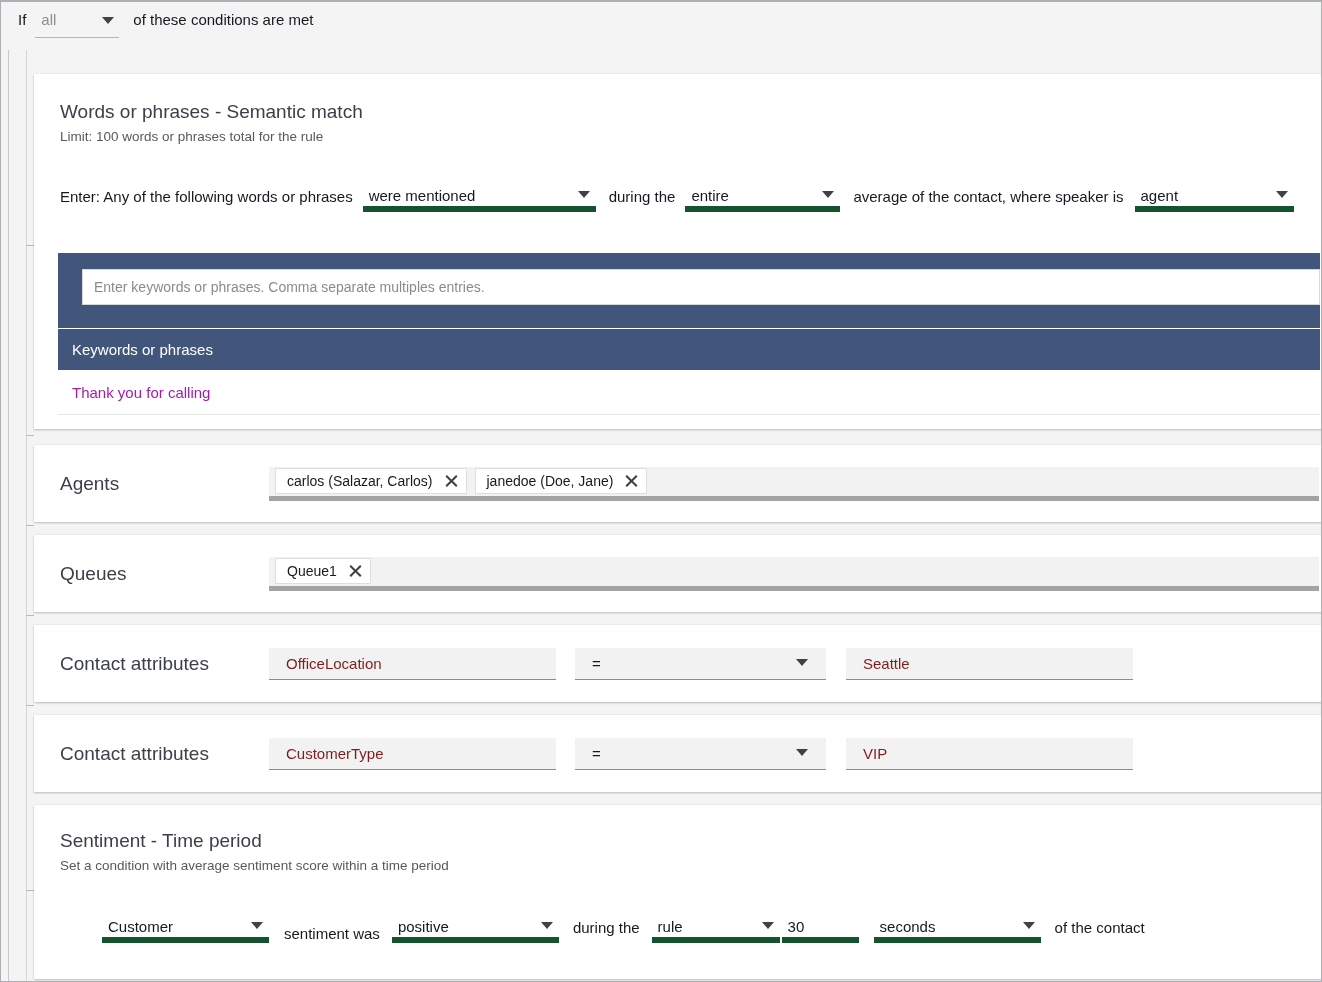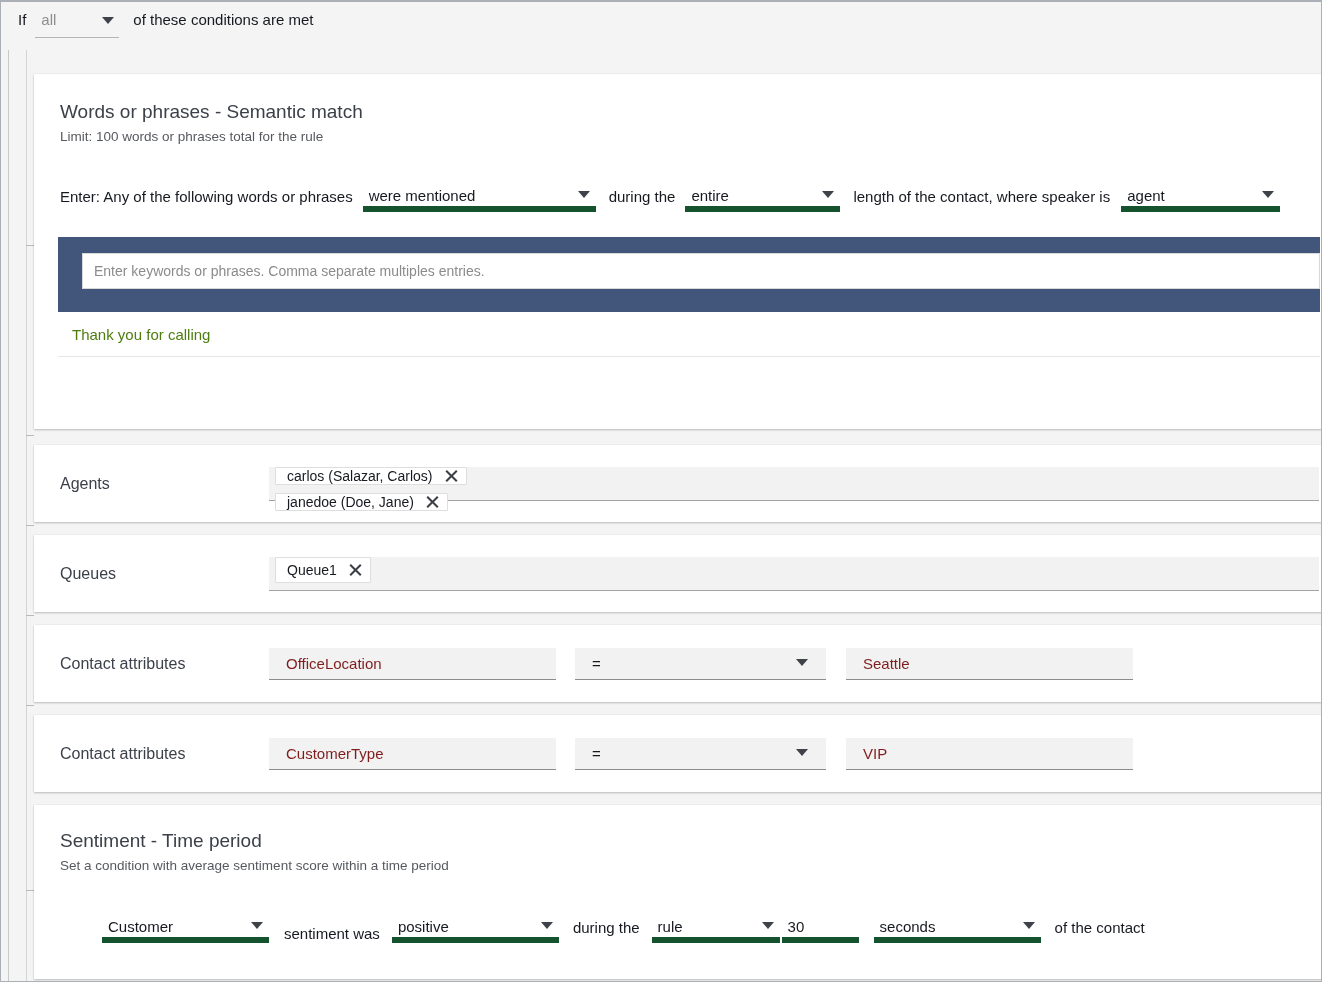--- a/index.html
+++ b/index.html
@@ -289,7 +289,7 @@
         <span class="val">entire</span>
         <span class="caret"></span>
       </div>
-      <span class="lbl" style="margin:0 11px 0 13px">length of the contact, where speaker is</span>
+      <span class="lbl" style="margin:0 11px 0 13px">average of the contact, where speaker is</span>
       <div class="sel" style="width:159px">
         <span class="val">agent</span>
         <span class="caret"></span>

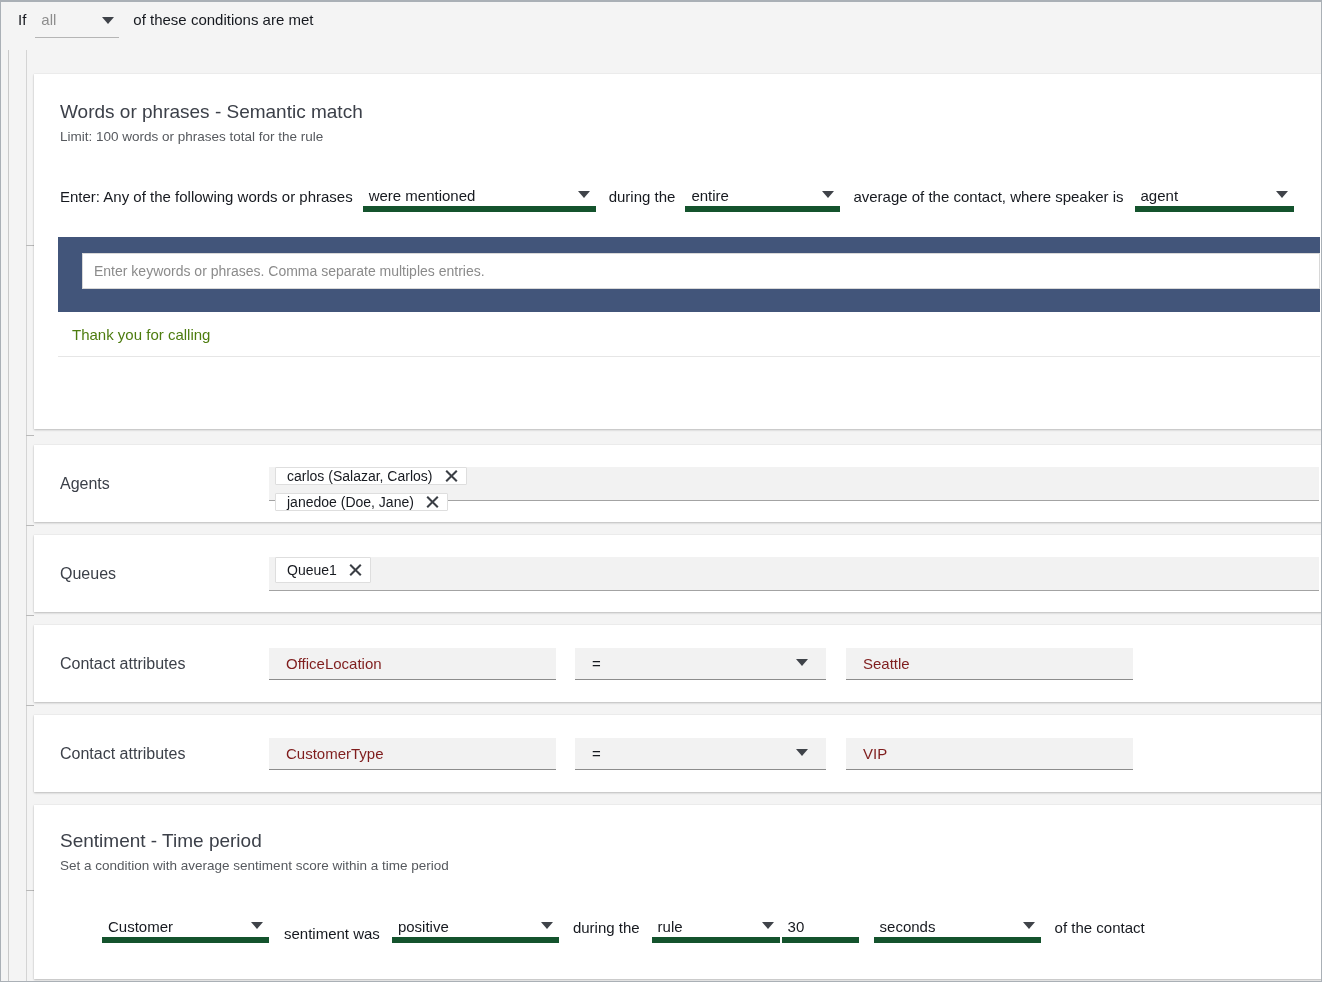--- a/index.html
+++ b/index.html
@@ -296,7 +296,7 @@
       </div>
     </div>
 
-    <div class="kw-block" style="margin-top:25px">
+    <div class="kw-block" style="margin-top:41px">
       <div class="kw-head">
         <div class="kw-input">
           <span>Enter keywords or phrases. Comma separate multiples entries.</span>

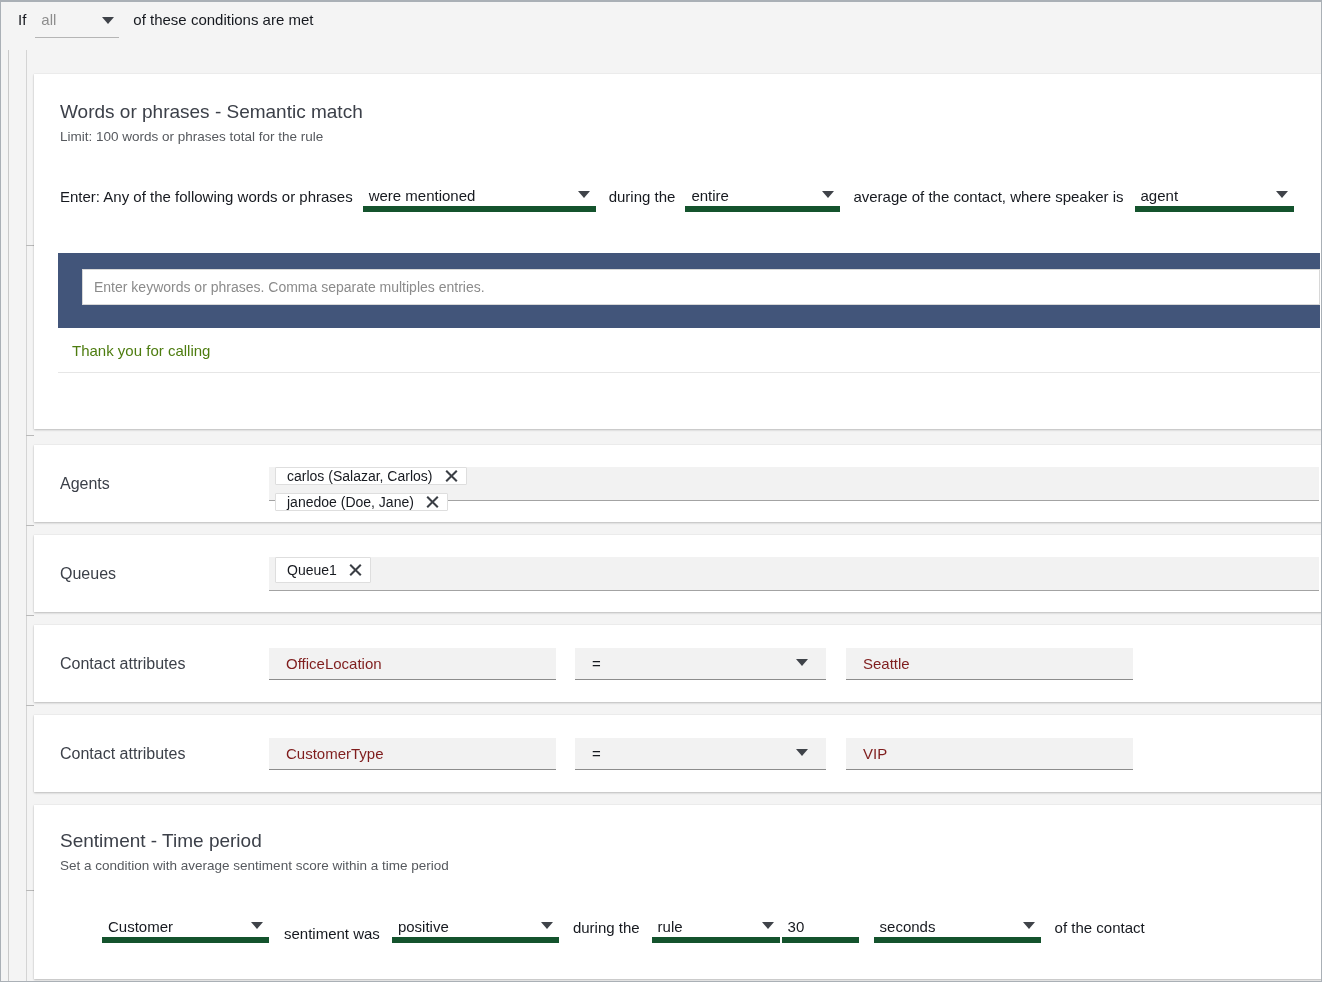--- a/index.html
+++ b/index.html
@@ -301,6 +301,9 @@
         <div class="kw-input">
           <span>Enter keywords or phrases. Comma separate multiples entries.</span>
         </div>
+      </div>
+      <div class="kw-colhead">
+        <span>Keywords or phrases</span>
       </div>
       <div class="kw-row">
         <span>Thank you for calling</span>

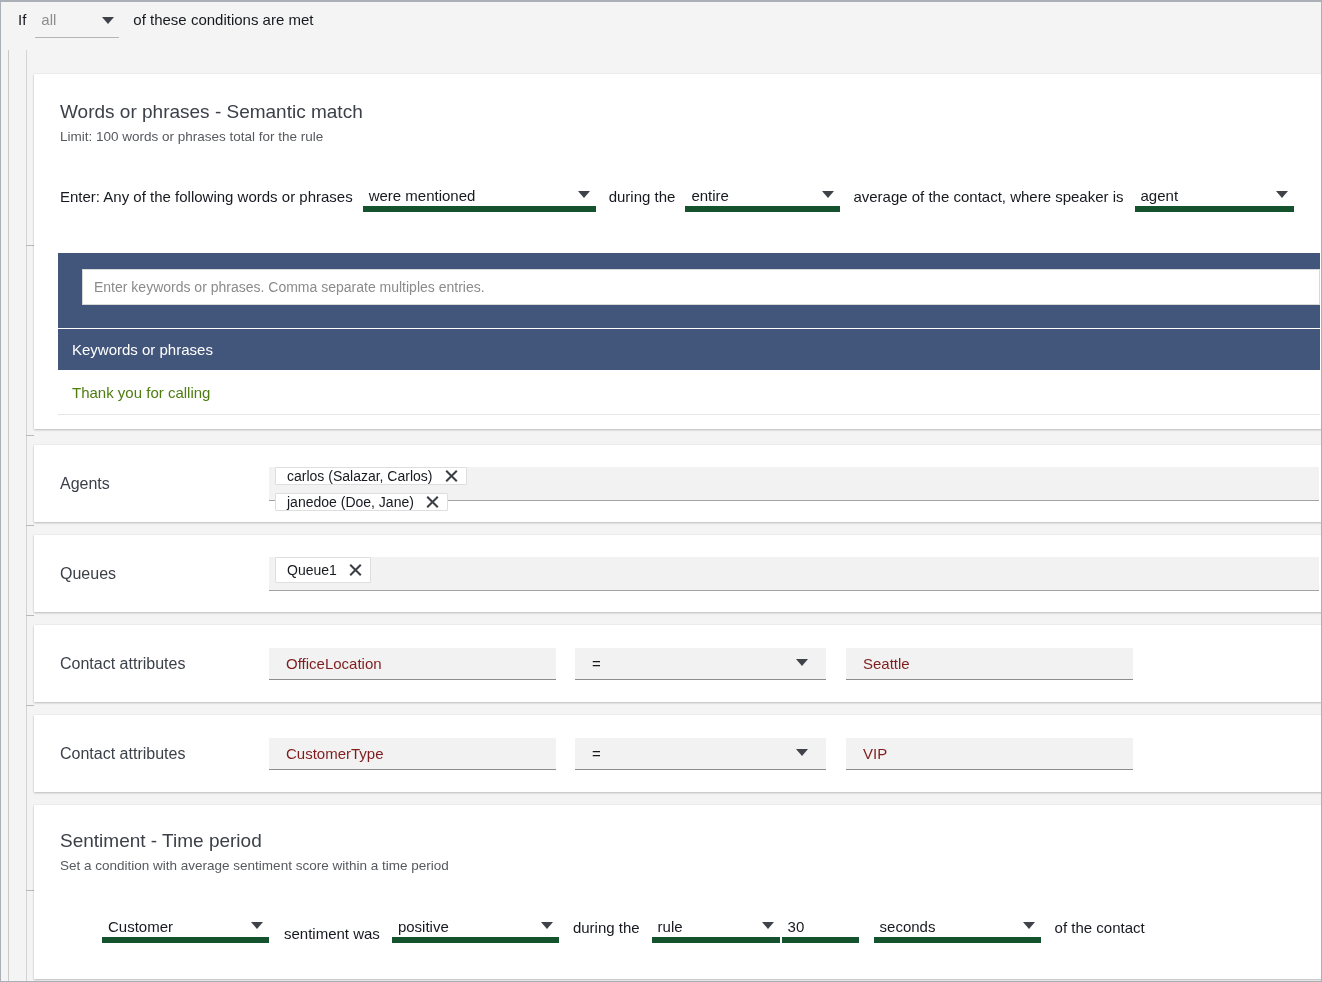--- a/index.html
+++ b/index.html
@@ -179,7 +179,7 @@
     background: #ffffff;
     border-bottom: 1px solid #e6e6e6;
   }
-  .kw-row span { font-size: 15px; color: #4d7c0f; }
+  .kw-row span { font-size: 15px; color: #a21caf; }
 
   
   .token-field {

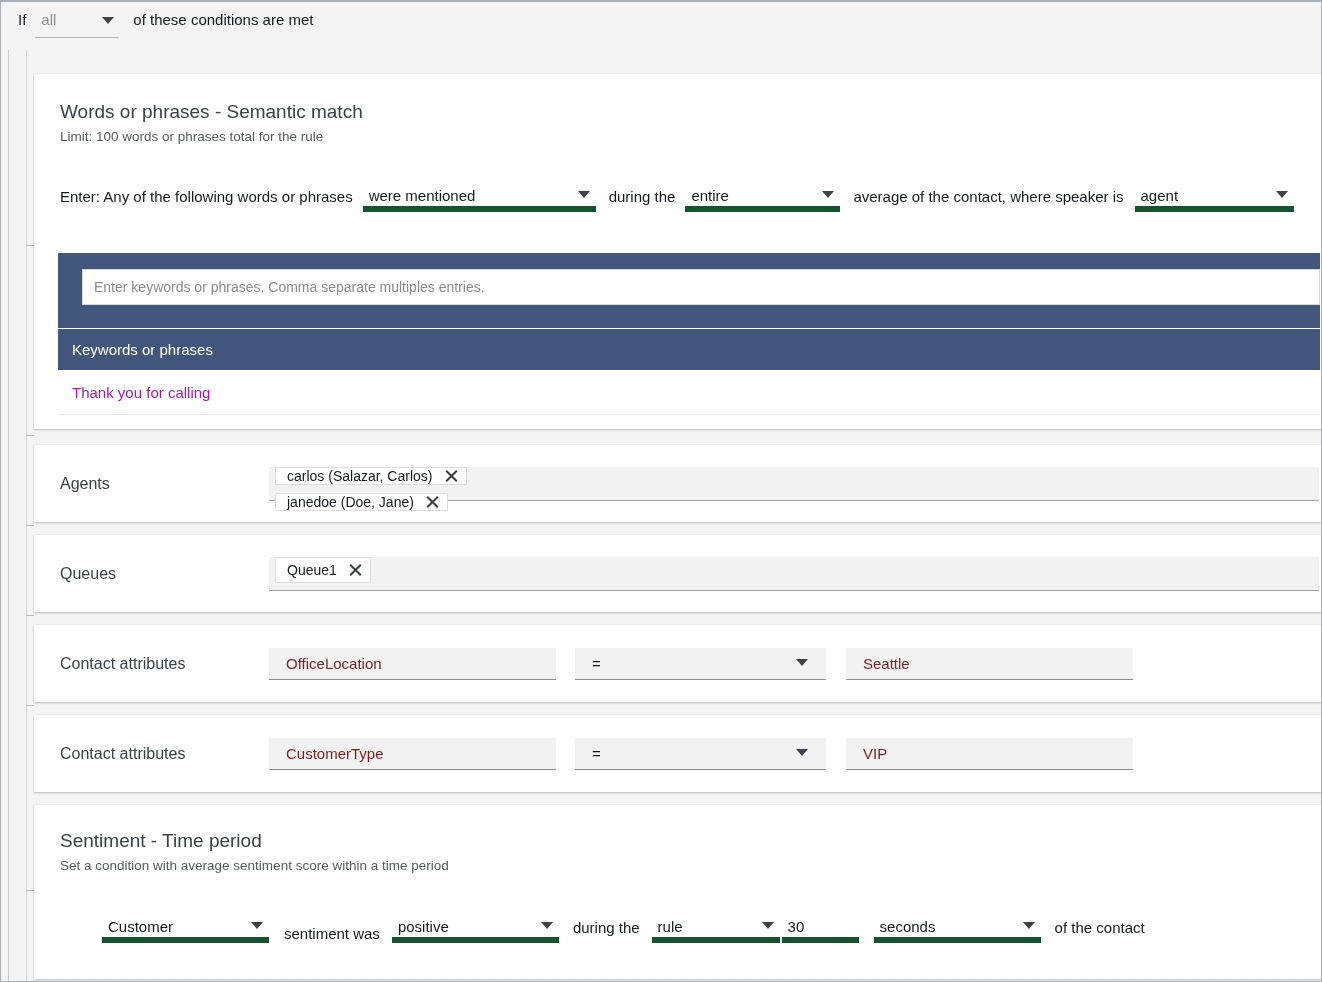--- a/index.html
+++ b/index.html
@@ -243,7 +243,7 @@
   .fselect .caret { position: absolute; right: 18px; top: 11px; }
 
   .row-label {
-    font-size: 16px;
+    font-size: 19px;
     color: #3c4049;
   }
 </style>

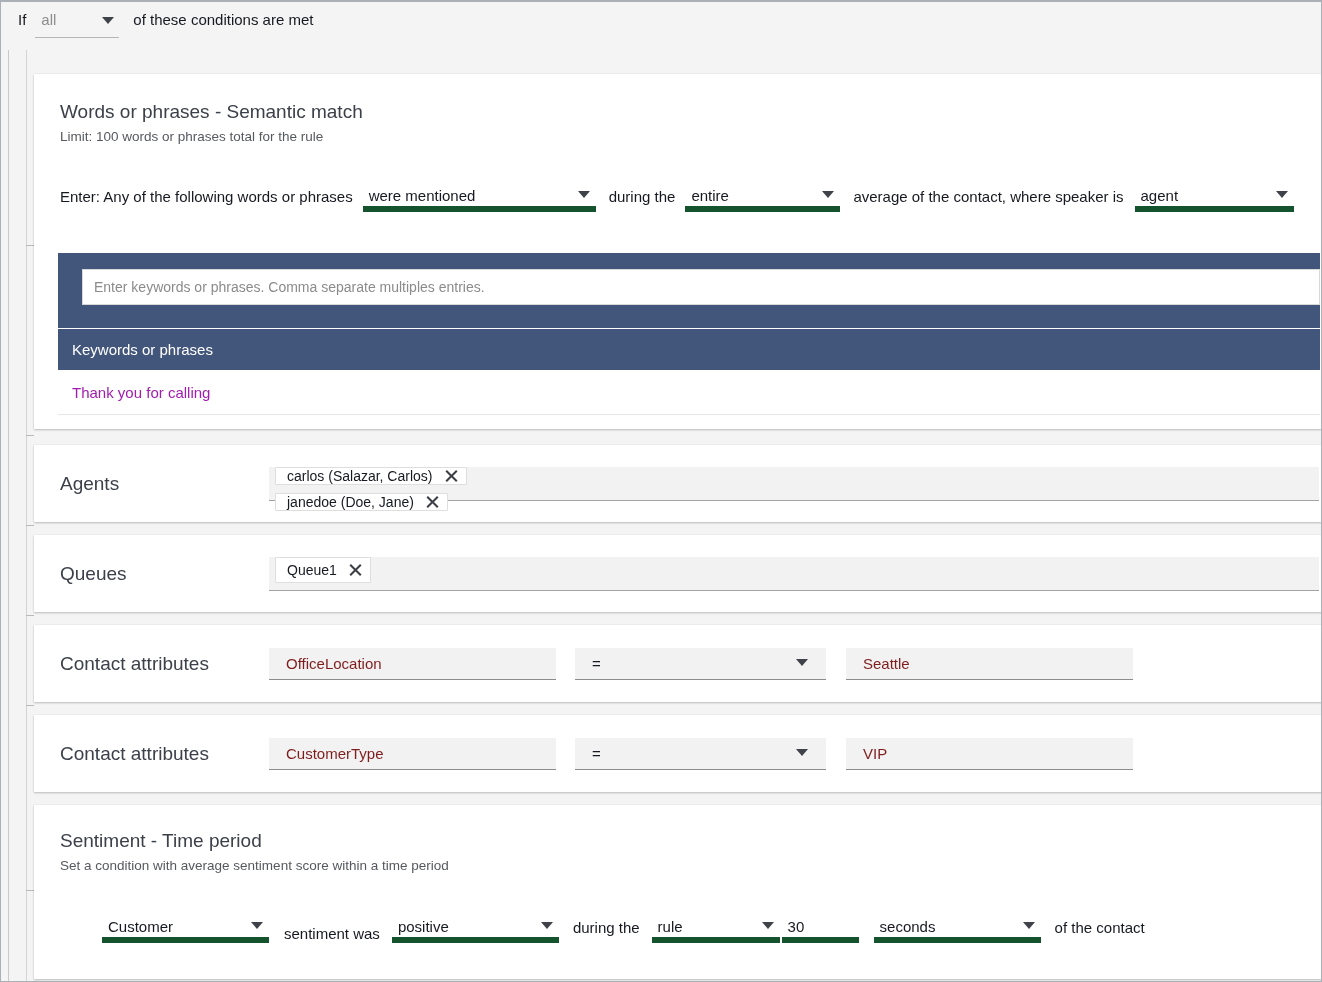--- a/index.html
+++ b/index.html
@@ -184,13 +184,12 @@
   
   .token-field {
     background: #f2f2f2;
-    border-bottom: 1px solid #a3a3a3;
+    border-bottom: 5px solid #a3a3a3;
     height: 34px;
     display: flex;
-    align-items: flex-start;
+    align-items: center;
     padding: 0 6px;
     gap: 8px;
-    flex-direction: column;
   }
   .token {
     background: #ffffff;

